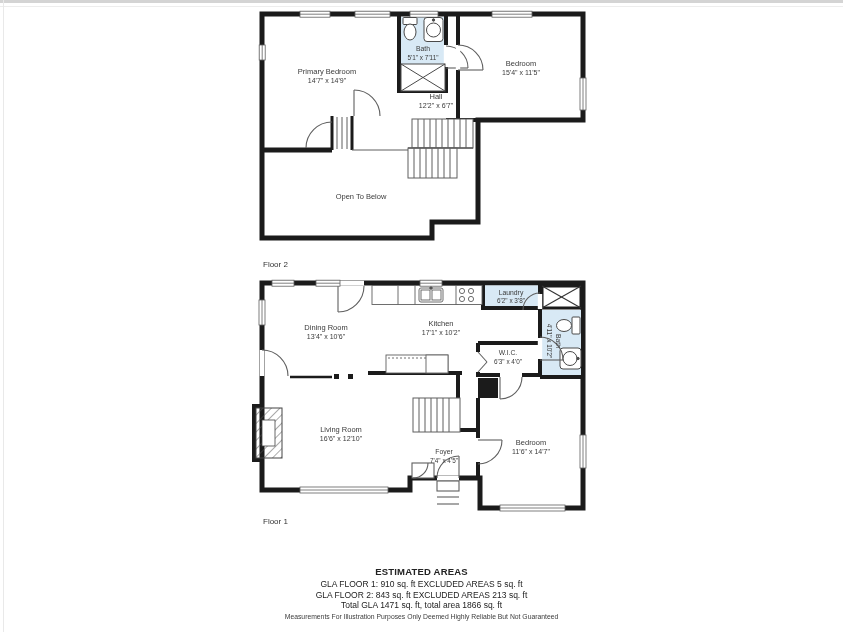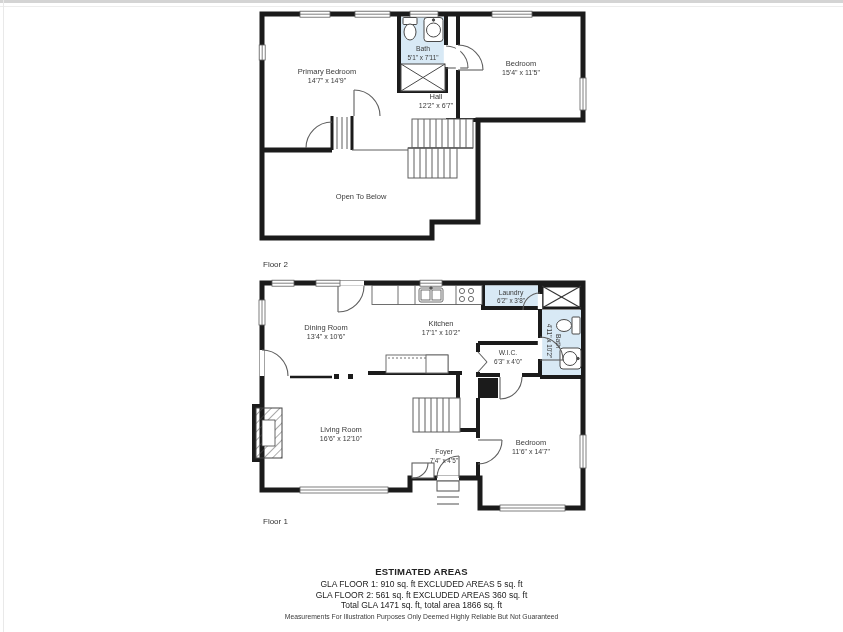--- a/index.html
+++ b/index.html
@@ -296,7 +296,7 @@
   <div class="summary">
     <div class="title">ESTIMATED AREAS</div>
     <div class="line">GLA FLOOR 1: 910 sq. ft EXCLUDED AREAS 5 sq. ft</div>
-    <div class="line">GLA FLOOR 2: 561 sq. ft EXCLUDED AREAS 360 sq. ft</div>
+    <div class="line">GLA FLOOR 2: 843 sq. ft EXCLUDED AREAS 213 sq. ft</div>
     <div class="line">Total GLA 1471 sq. ft, total area 1866 sq. ft</div>
   </div>
   <div class="disclaimer">Measurements For Illustration Purposes Only Deemed Highly Reliable But Not Guaranteed</div>

